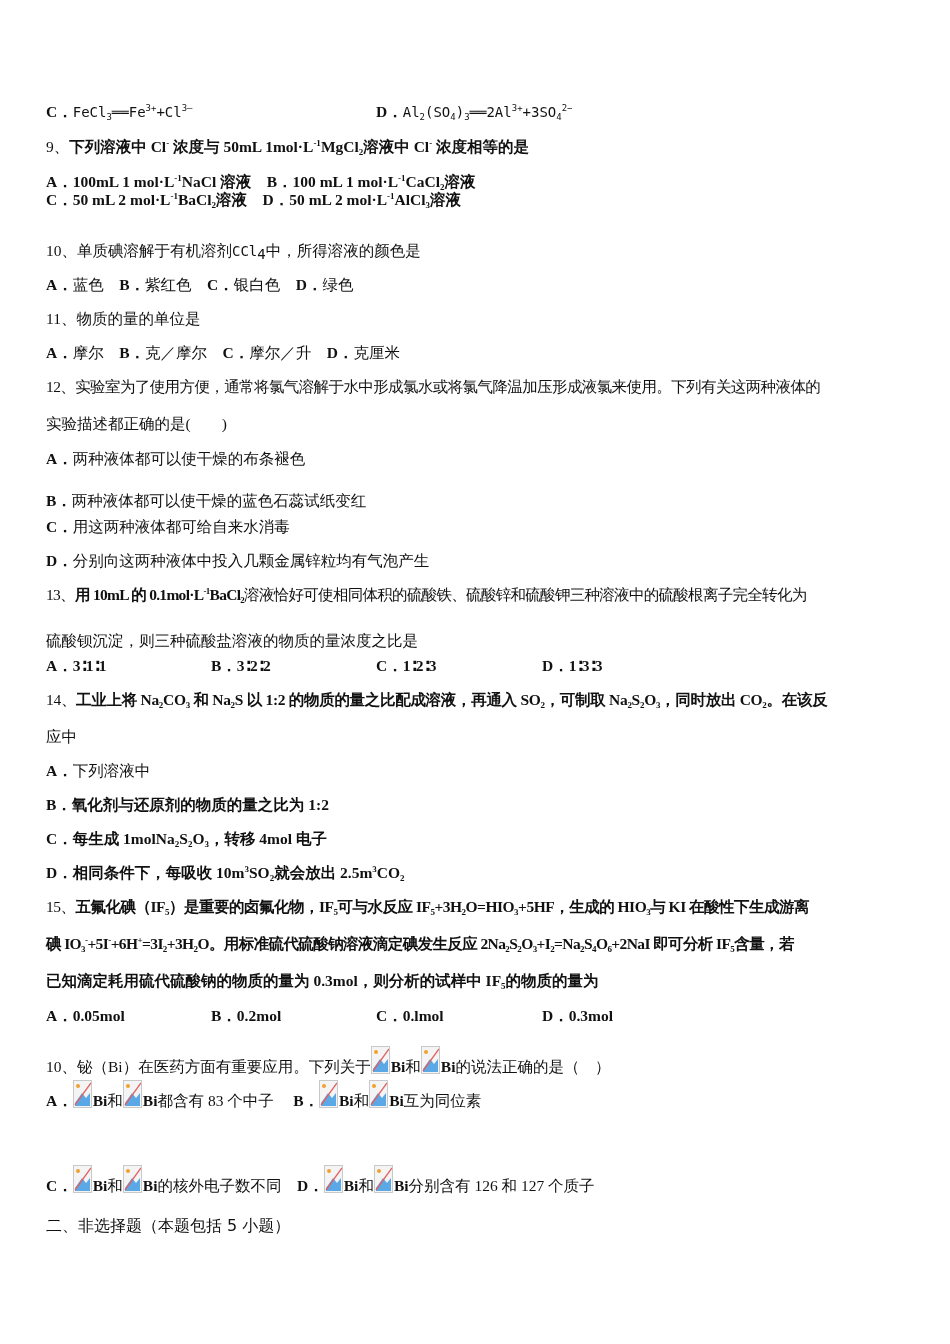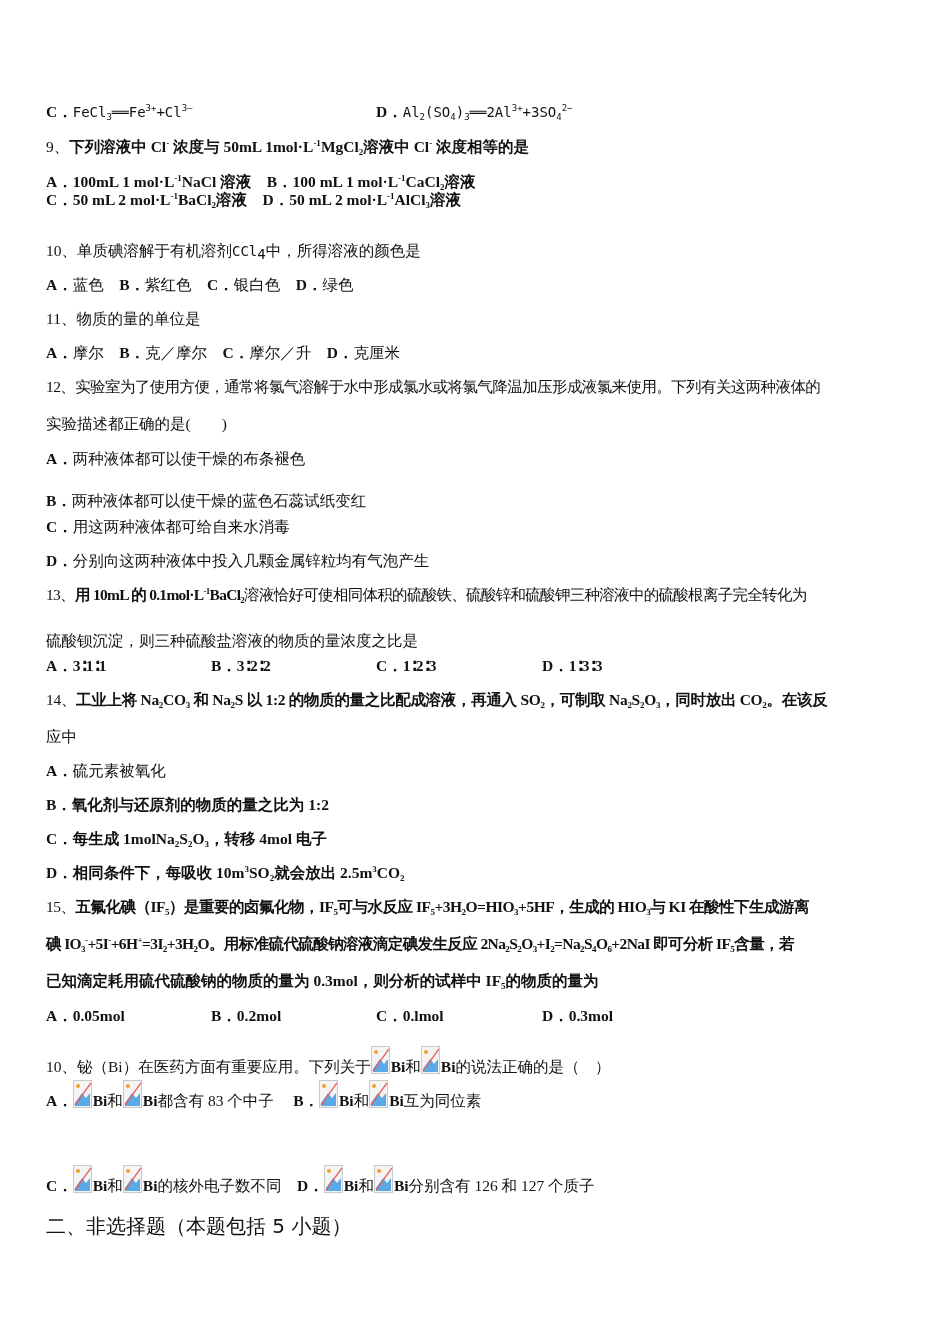--- a/index.html
+++ b/index.html
@@ -86,7 +86,7 @@
     <span>14、</span><span class="b"><span>工业上将 Na</span><sub>2</sub><span>CO</span><sub>3</sub><span> 和 Na</span><sub>2</sub><span>S 以 1:2 的物质的量之比配成溶液，再通入 SO</span><sub>2</sub><span>，可制取 Na</span><sub>2</sub><span>S</span><sub>2</sub><span>O</span><sub>3</sub><span>，同时放出 CO</span><sub>2</sub><span>。在该反</span></span>
   </div>
   <div class="line" style="top:727px;"><span>应中</span></div>
-  <div class="line" style="top:761px;"><span class="b">A．</span><span>硫元素被氧化</span></div>
+  <div class="line" style="top:761px;"><span class="b">A．</span><span>下列溶液中</span></div>
   <div class="line" style="top:795px;"><span class="b">B．</span><span class="b">氧化剂与还原剂的物质的量之比为 1:2</span></div>
   <div class="line b" style="top:829px;">
     <span>C．</span><span>每生成 1molNa</span><sub>2</sub><span>S</span><sub>2</sub><span>O</span><sub>3</sub><span>，转移 4mol 电子</span>

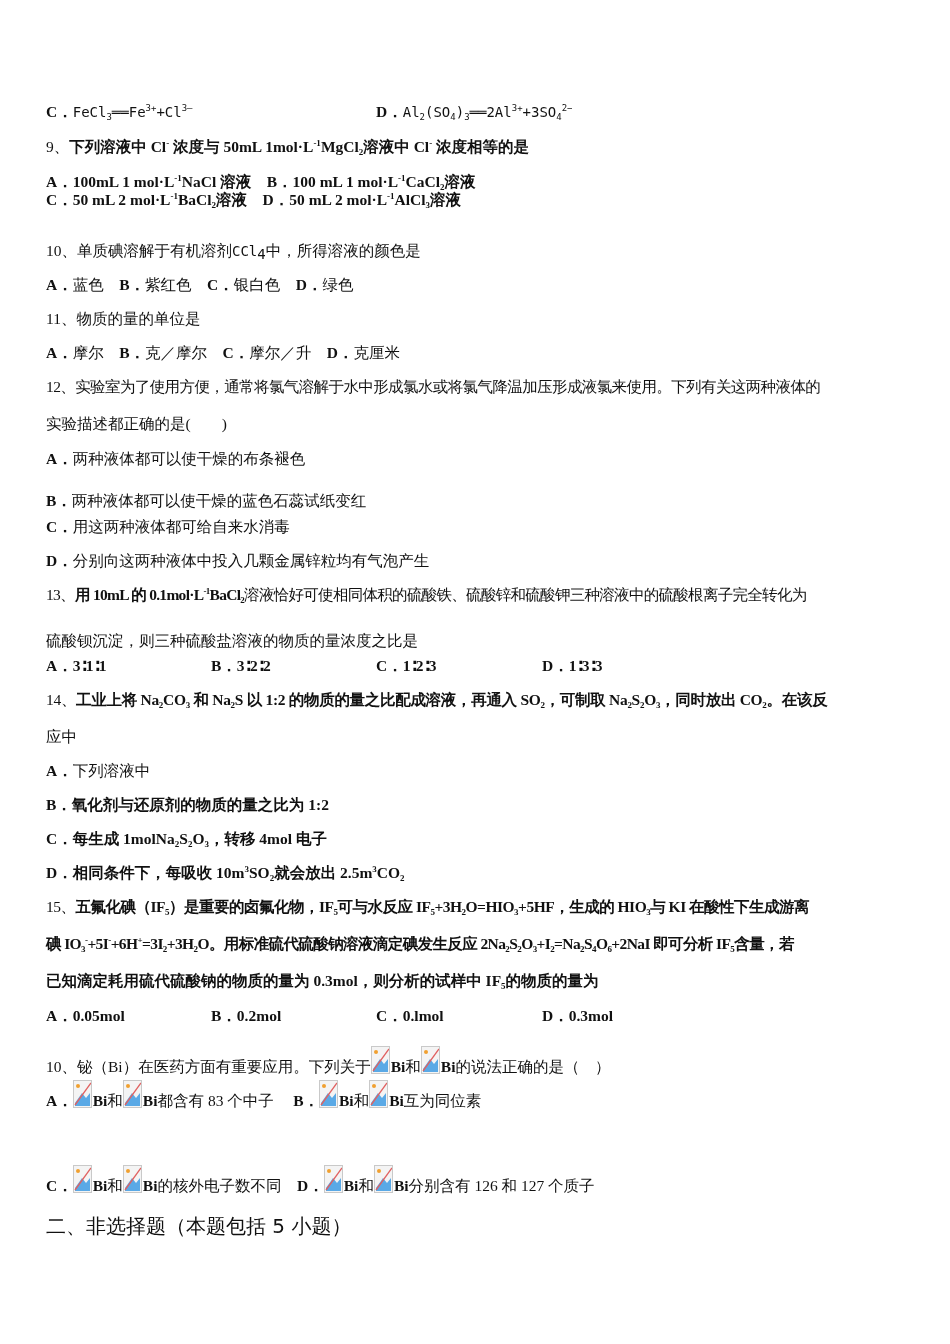--- a/index.html
+++ b/index.html
@@ -16,7 +16,7 @@
   .img-icon { display: inline-block; width: 19px; height: 28px; vertical-align: -2px; position: relative;
               border: 1px solid #c9c9c9; background: #f4f4f4; box-sizing: border-box; margin-right: 1px; }
   .img-icon svg { position: absolute; left: 0; top: 0; }
-  .section { font-family: "DejaVu Sans", "Liberation Sans", sans-serif; font-size: 20px; }
+  .section { font-family: "DejaVu Sans", "Liberation Sans", sans-serif; font-size: 16px; }
 </style>
 </head>
 <body>

